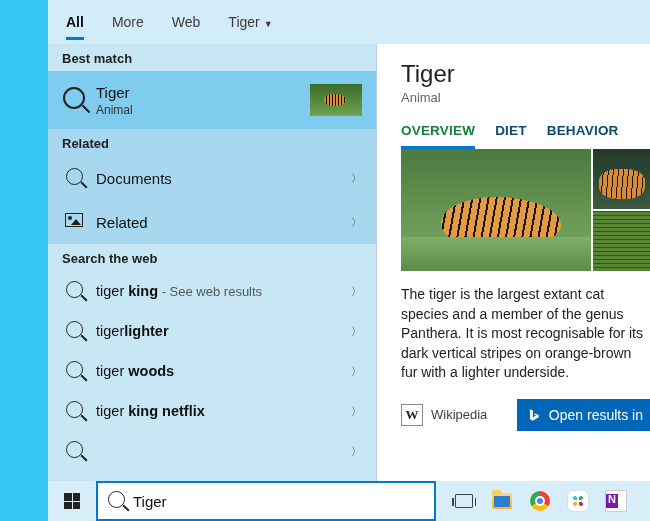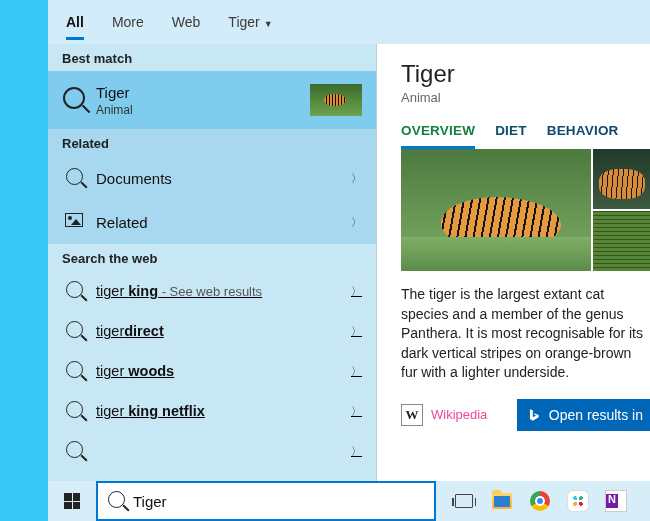--- a/index.html
+++ b/index.html
@@ -28,7 +28,7 @@
     border-radius: 40% 50% 50% 40% / 50% 50% 50% 50%; }
   .related { background:#a7d8ef; }
   .related .result-row { background:#a7d8ef; height:44px; }
-  .web .result-row { background:#c8e7f5; height:40px;text-decoration:underline; }
+  .web .result-row { background:#c8e7f5; height:40px; }
   .web .label { font-size:14.5px; }
   .label em { font-style: normal; font-weight:600; }
   .hint { color:#555; font-size:13px; }

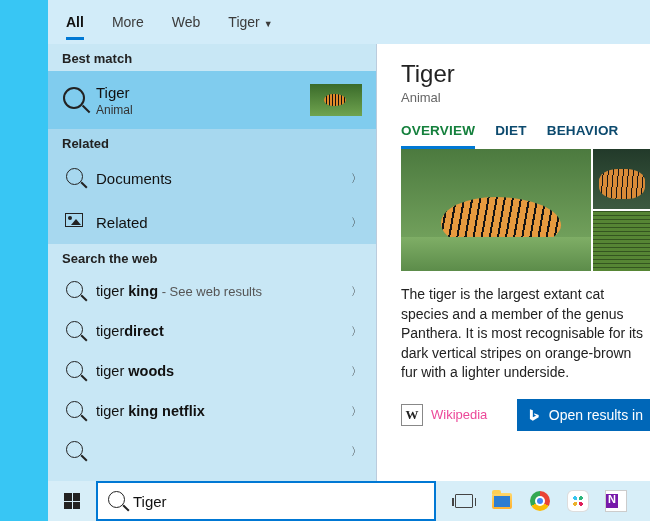--- a/index.html
+++ b/index.html
@@ -167,7 +167,7 @@
           </div>
           <div class="result-row">
             <span class="mag"><span class="magnifier"></span></span>
-            <span class="label"><span>tiger</span><em>direct</em></span>
+            <span class="label"><span>tiger</span><em>lighter</em></span>
             <span class="chev">〉</span>
           </div>
           <div class="result-row">

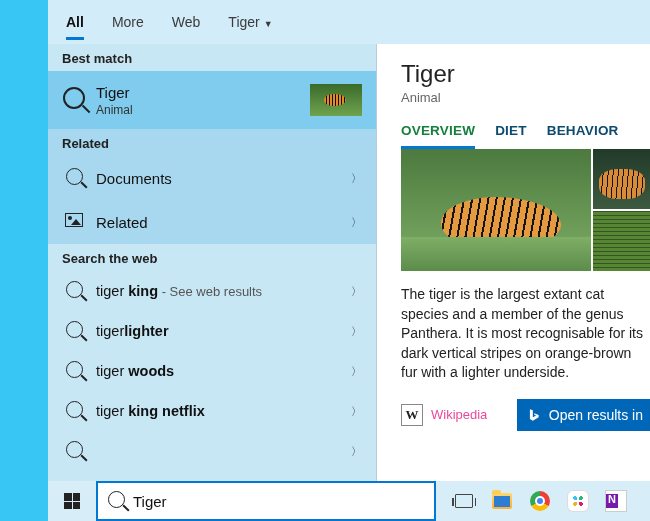--- a/index.html
+++ b/index.html
@@ -63,7 +63,7 @@
   .pdesc { font-size:14px; color:#222; line-height:1.4; margin-top:14px; padding-right:2px; }
   .pfoot { display:flex; align-items:center; gap:8px; margin-top:16px; }
   .wiki { width:22px; height:22px; border:1px solid #888; display:flex; align-items:center; justify-content:center; font-family: Georgia, serif; font-weight:bold; font-size:13px; color:#222; }
-  .wlabel { font-size:13px; color:#ec4899; }
+  .wlabel { font-size:13px; color:#404040; }
   .bingbtn { margin-left:auto; background:#0067b8; color:#fff; display:flex; align-items:center; padding:8px 10px; gap:8px; font-size:14px; }
   .bingico { width:14px; height:16px; }
 

